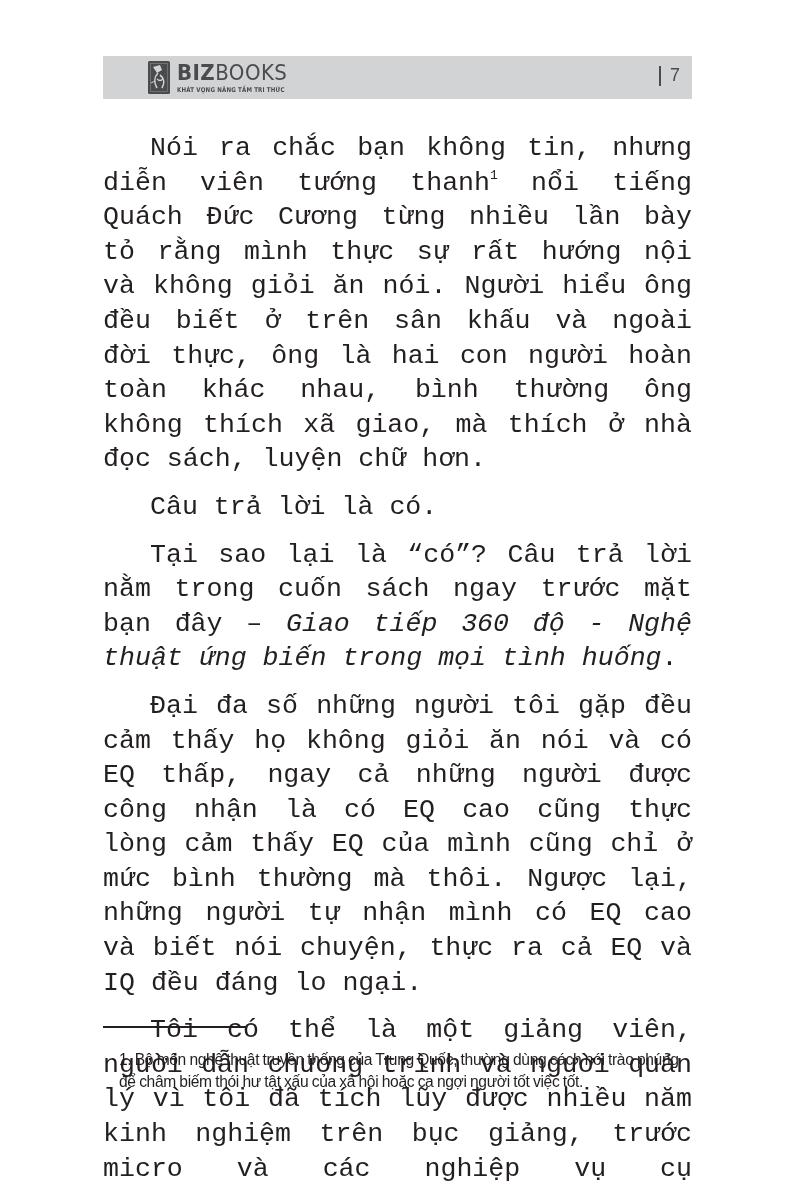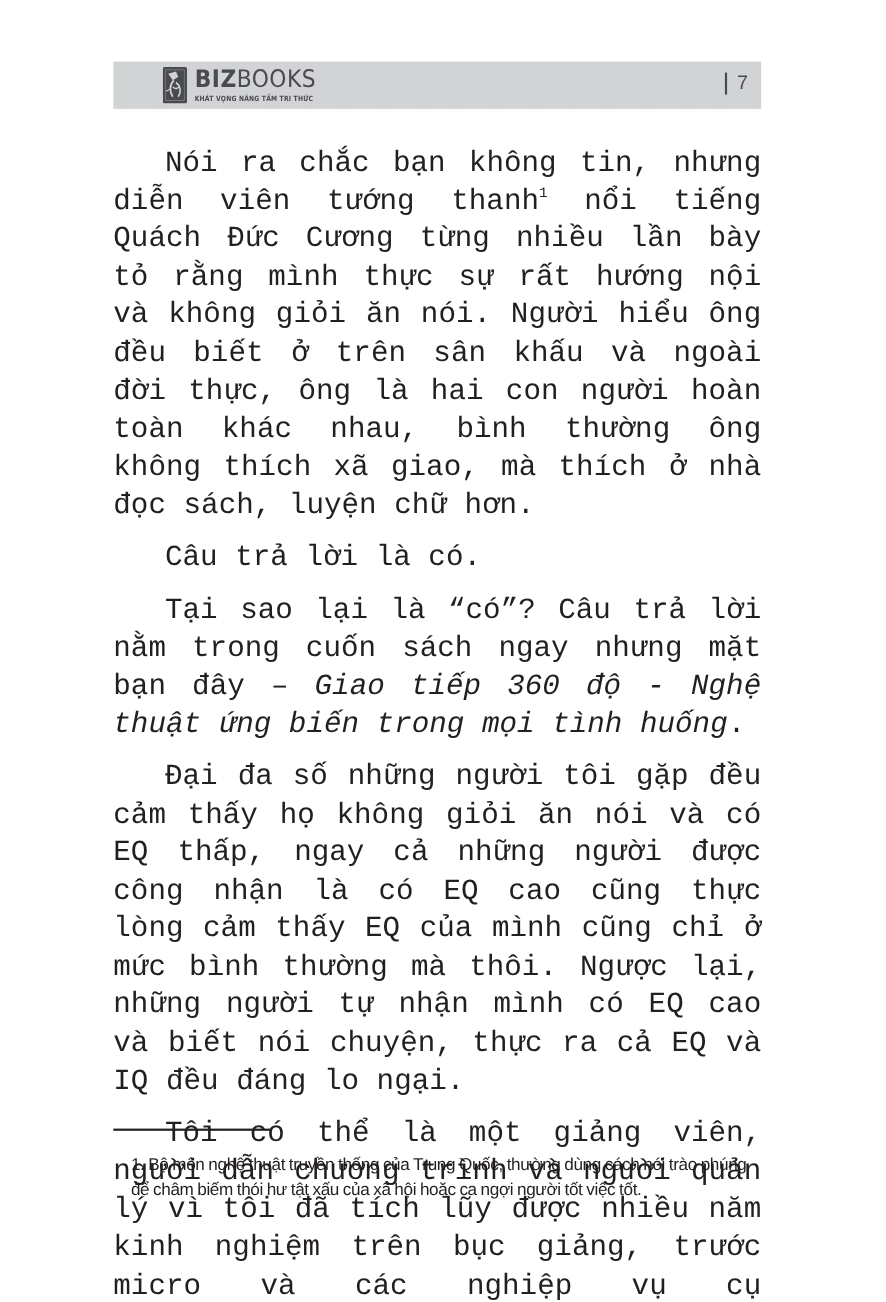--- a/index.html
+++ b/index.html
@@ -159,7 +159,7 @@
 <div class="body-text">
   <p><span>Nói ra chắc bạn không tin, nhưng diễn viên tướng thanh</span><sup>1</sup><span> nổi tiếng Quách Đức Cương từng nhiều lần bày tỏ rằng mình thực sự rất hướng nội và không giỏi ăn nói. Người hiểu ông đều biết ở trên sân khấu và ngoài đời thực, ông là hai con người hoàn toàn khác nhau, bình thường ông không thích xã giao, mà thích ở nhà đọc sách, luyện chữ hơn.</span></p>
   <p>Câu trả lời là có.</p>
-  <p><span>Tại sao lại là “có”? Câu trả lời nằm trong cuốn sách ngay nhưng mặt bạn đây – </span><em>Giao tiếp 360 độ - Nghệ thuật ứng biến trong mọi tình huống</em><span>.</span></p>
+  <p><span>Tại sao lại là “có”? Câu trả lời nằm trong cuốn sách ngay trước mặt bạn đây – </span><em>Giao tiếp 360 độ - Nghệ thuật ứng biến trong mọi tình huống</em><span>.</span></p>
   <p>Đại đa số những người tôi gặp đều cảm thấy họ không giỏi ăn nói và có EQ thấp, ngay cả những người được công nhận là có EQ cao cũng thực lòng cảm thấy EQ của mình cũng chỉ ở mức bình thường mà thôi. Ngược lại, những người tự nhận mình có EQ cao và biết nói chuyện, thực ra cả EQ và IQ đều đáng lo ngại.</p>
   <p style="text-align-last: justify;">Tôi có thể là một giảng viên, người dẫn chương trình và người quản lý vì tôi đã tích lũy được nhiều năm kinh nghiệm trên bục giảng, trước micro và các nghiệp vụ cụ</p>
 </div>

